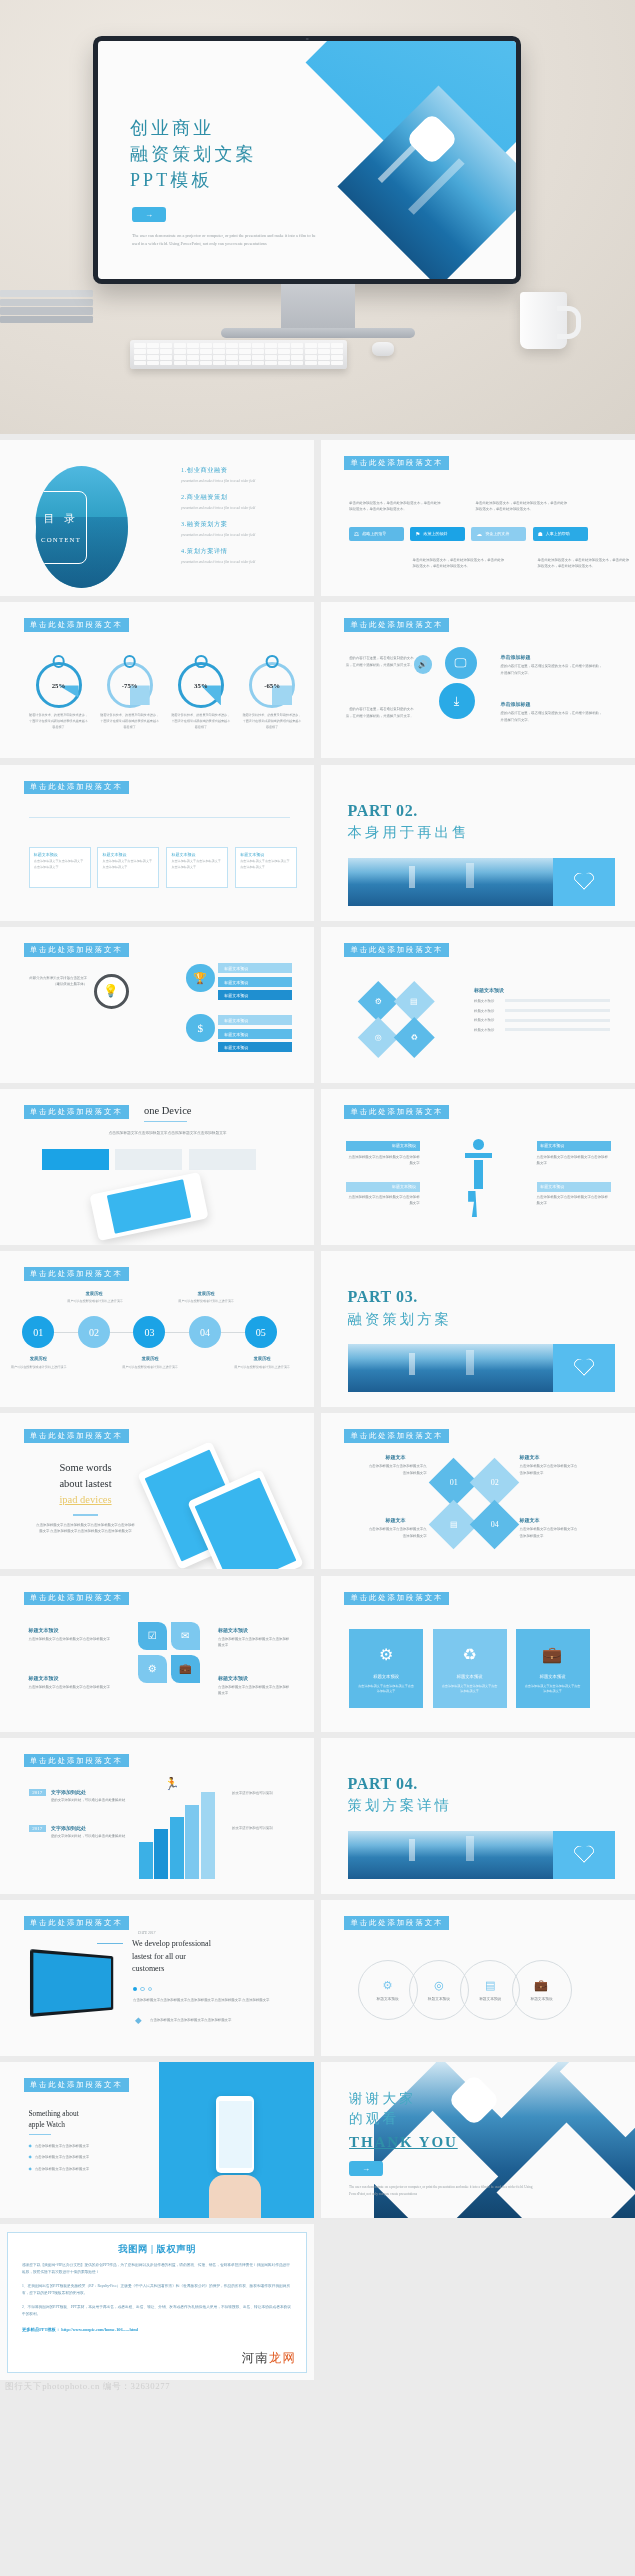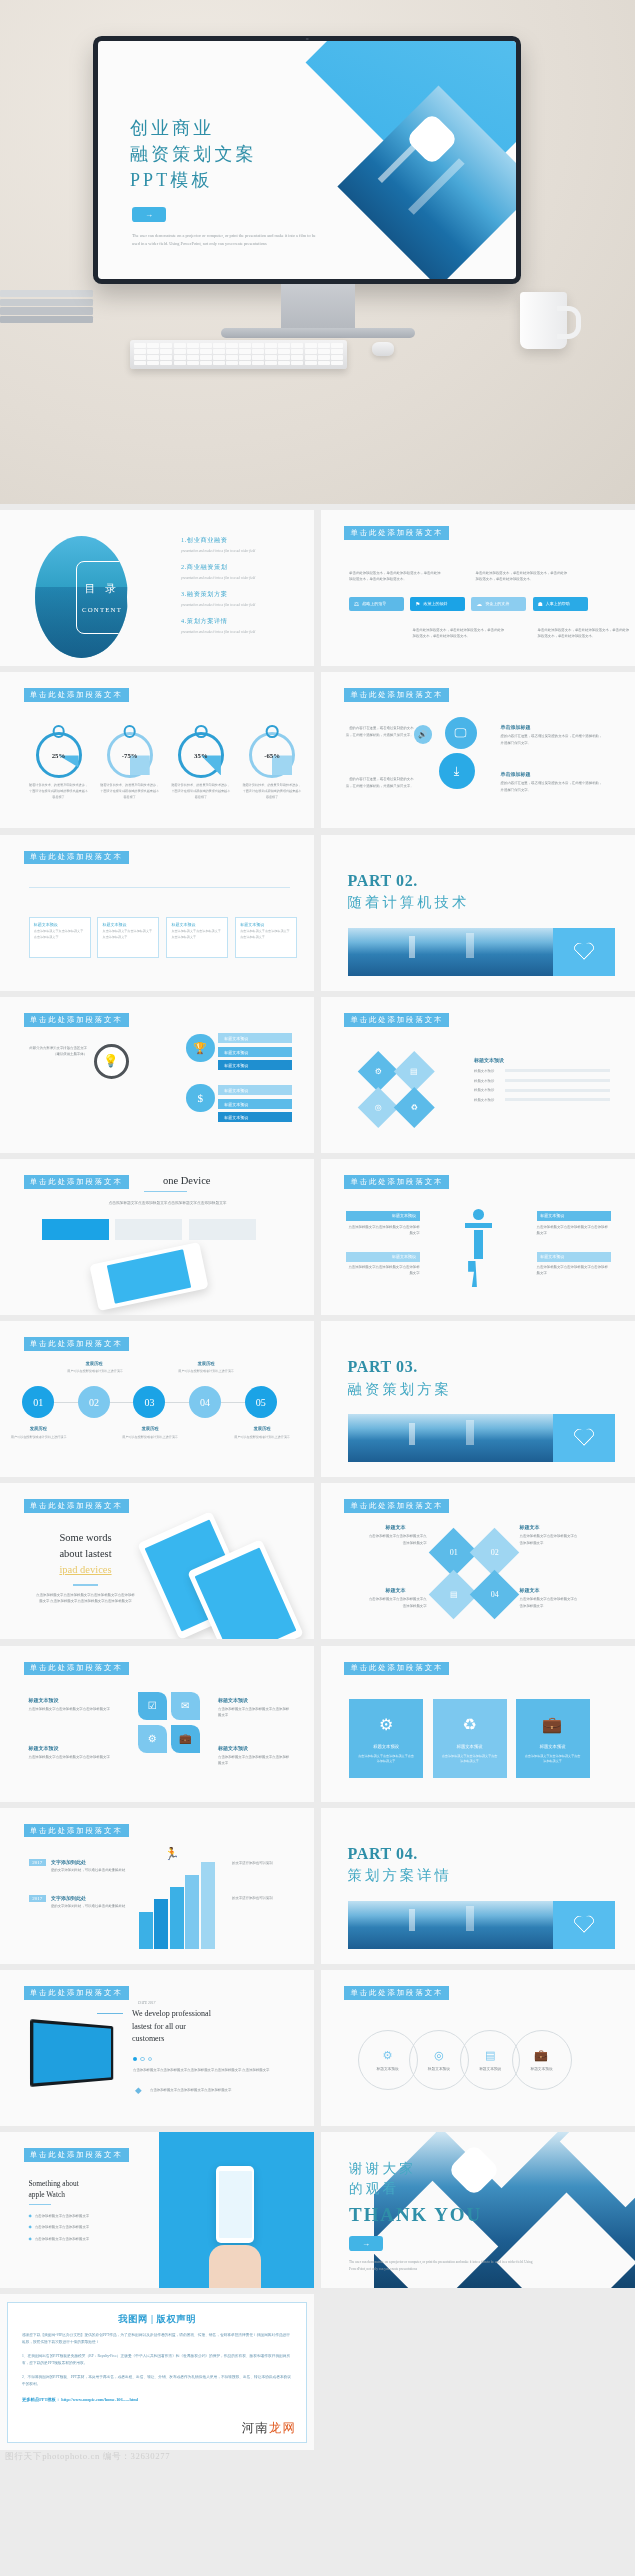--- a/index.html
+++ b/index.html
@@ -11,7 +11,7 @@
   .page { width:635px; position:relative; }
 
   
-  .hero { width:635px; height:504px; background:#14532d; position:relative; overflow:hidden; }
+  .hero { width:635px; height:434px; background:#14532d; position:relative; overflow:hidden; }
   .hero-bg { position:absolute; inset:0;
      background:
        radial-gradient(ellipse at 30% 20%, #efeae3 0%, #e3ddd5 60%, #d9d3ca 100%);

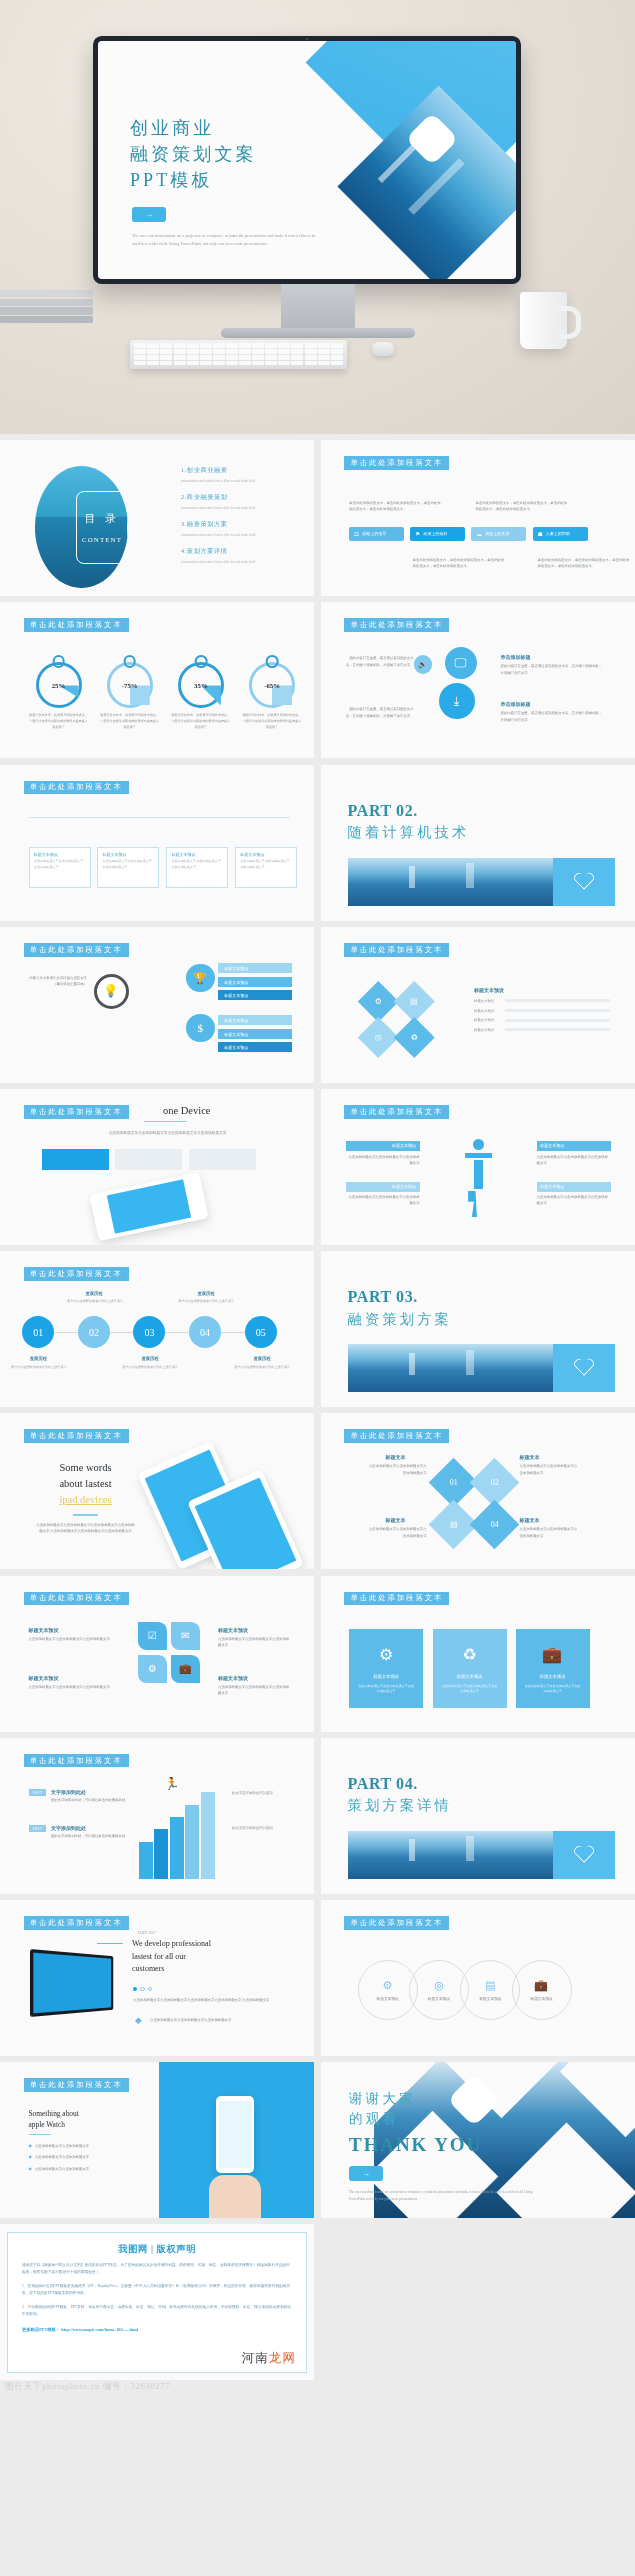--- a/index.html
+++ b/index.html
@@ -92,7 +92,7 @@
   
   .toc-oval{position:absolute;left:35px;top:26px;width:93px;height:122px;border-radius:50%;
      background:linear-gradient(180deg,#4fb8e0 0%,#2e9fc4 45%,#2a8fa8 100%);
-     display:flex;align-items:center;justify-content:flex-end;overflow:hidden;}
+     display:flex;align-items:center;justify-content:flex-start;overflow:hidden;}
   .toc-oval .city{position:absolute;left:0;right:0;bottom:0;height:58%;
      background:linear-gradient(180deg,rgba(20,100,150,.45),rgba(15,80,130,.75));}
   .toc-inner{position:relative;width:52px;height:73px;border:1.2px solid #fff;border-radius:8px;

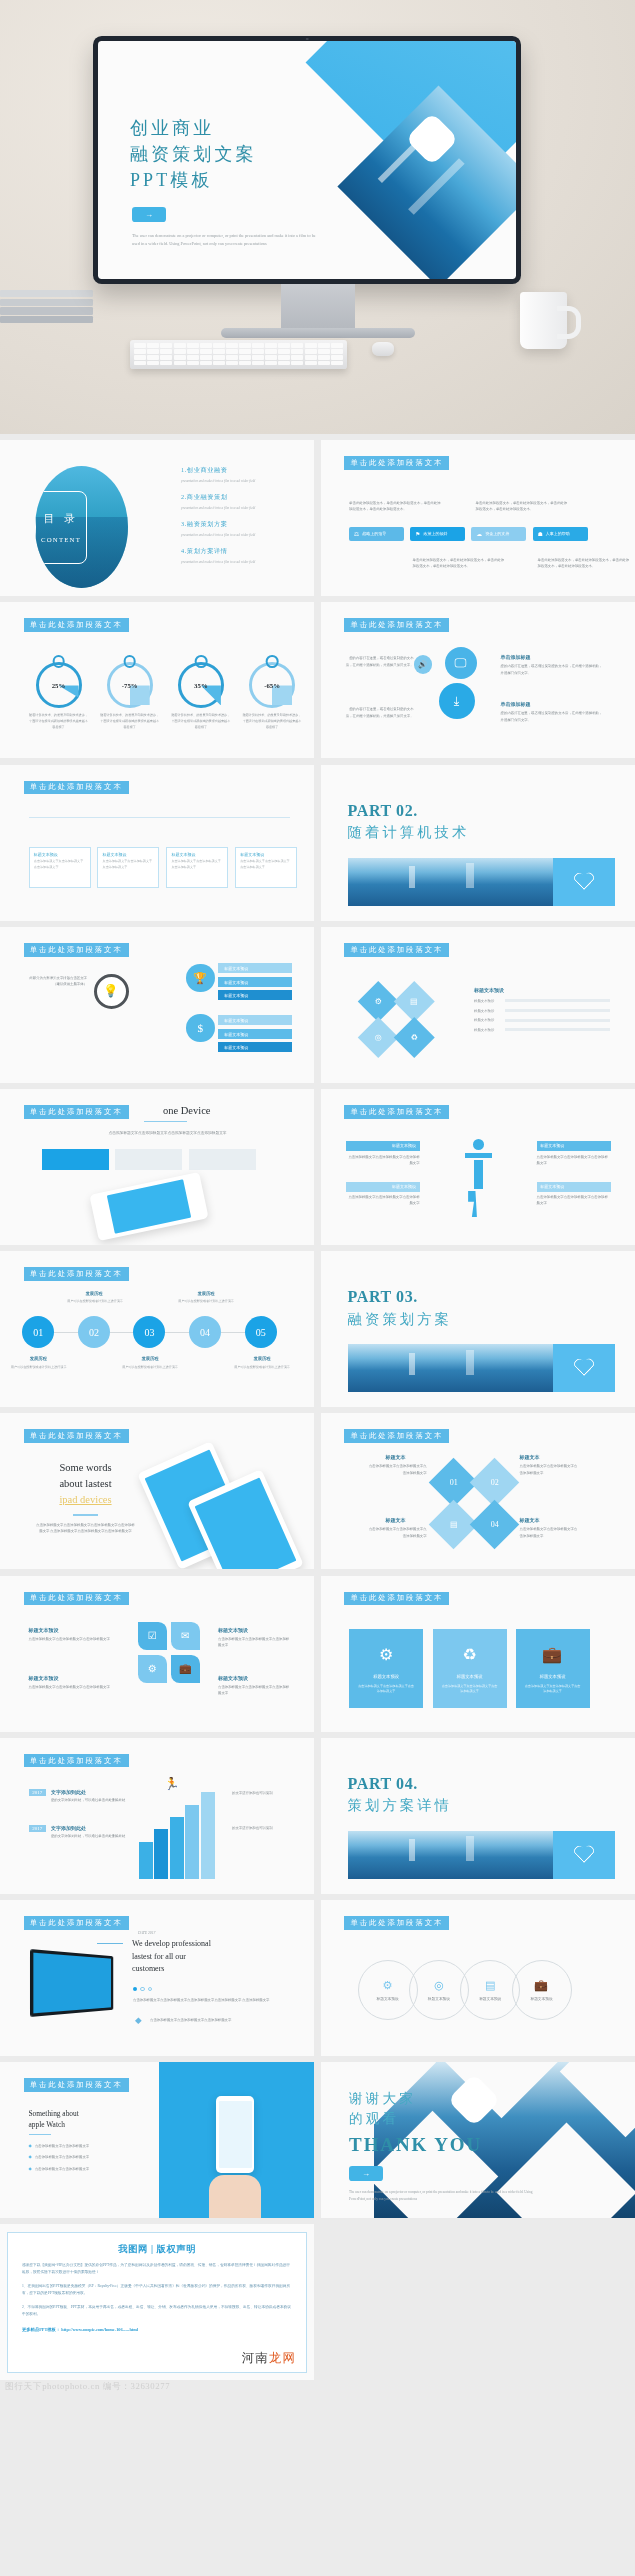--- a/index.html
+++ b/index.html
@@ -418,7 +418,7 @@
     <div class="slide">
       <div class="part-title">
         <div class="en">PART 02.</div>
-        <div class="zh cn">随着计算机技术</div>
+        <div class="zh cn">本身用于再出售</div>
       </div>
       <div class="part-img">
         <div class="ph"></div>

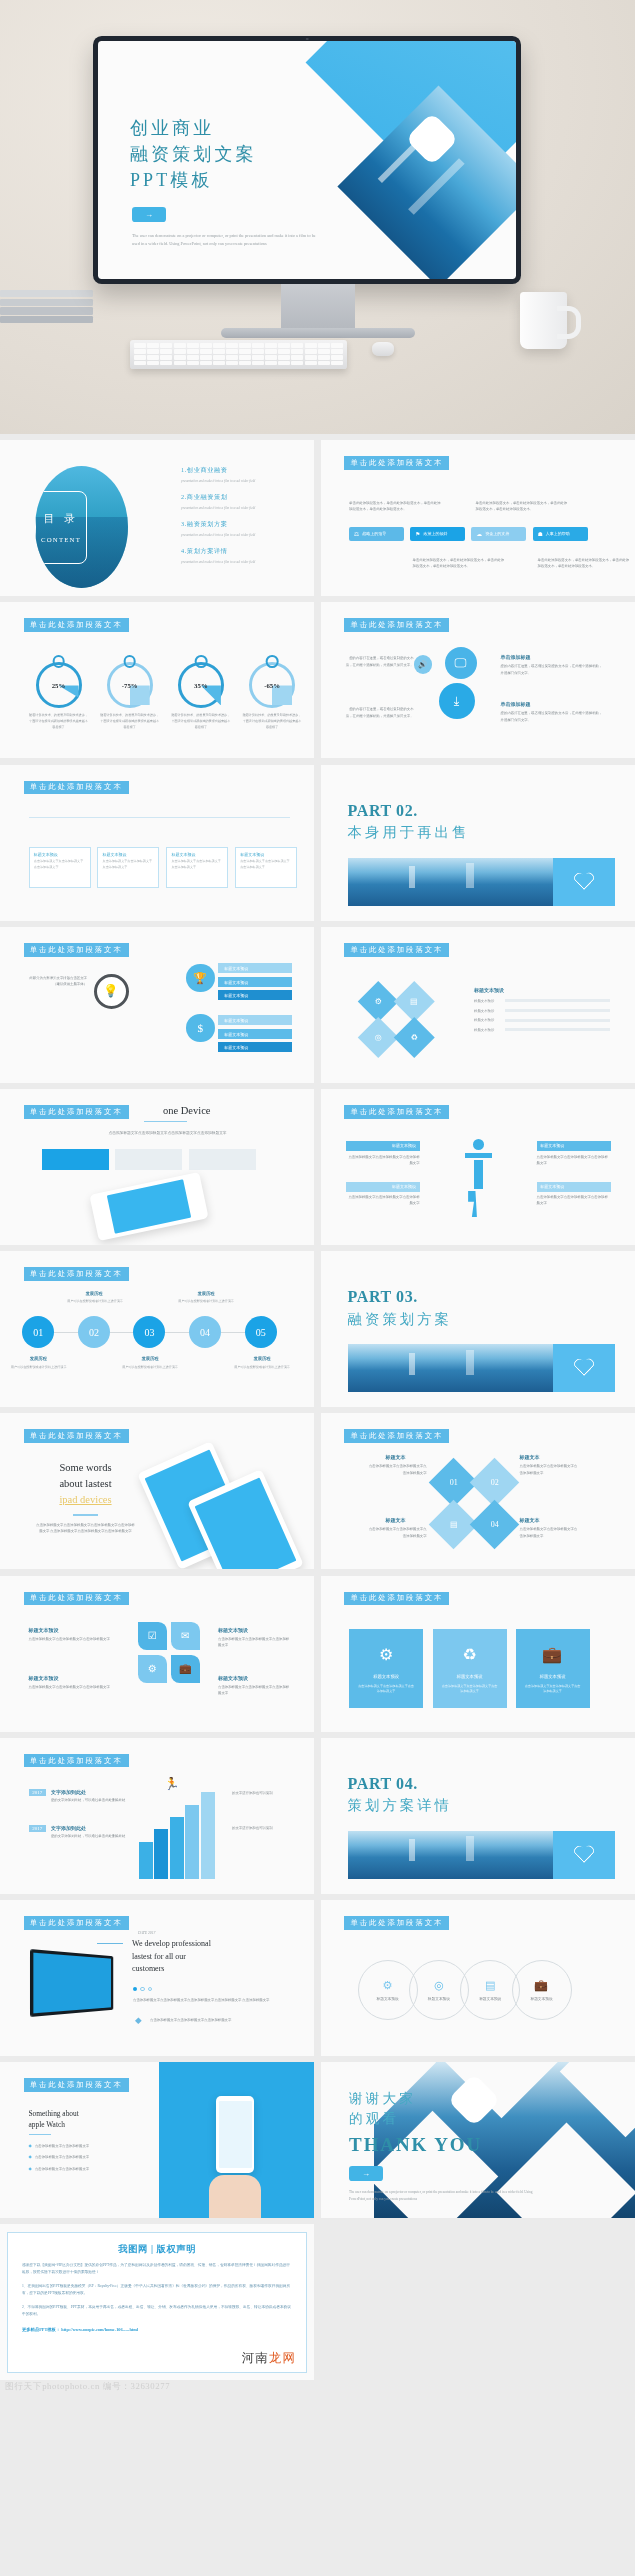--- a/index.html
+++ b/index.html
@@ -481,7 +481,7 @@
 
     <div class="slide">
       <div class="hdr cn">单击此处添加段落文本</div>
-      <div style="position:absolute;left:144px;top:16px;font-size:10.5px;color:#2b3136;margin-left:19px;">one Device</div>
+      <div style="position:absolute;left:144px;top:16px;font-size:10.5px;color:#2b3136;">one Device</div>
       <div style="position:absolute;left:144px;top:32px;width:43px;height:1.2px;background:#8ecdee;"></div>
       <div class="ptext cn" style="position:absolute;left:93px;top:41px;width:149px;text-align:center;font-size:3.7px;">点击添加标题文字点击添加标题文字点击添加标题文字点击添加标题文字</div>
       <div style="position:absolute;left:42px;top:60px;width:67px;height:21px;background:#1ba3e6;"></div>

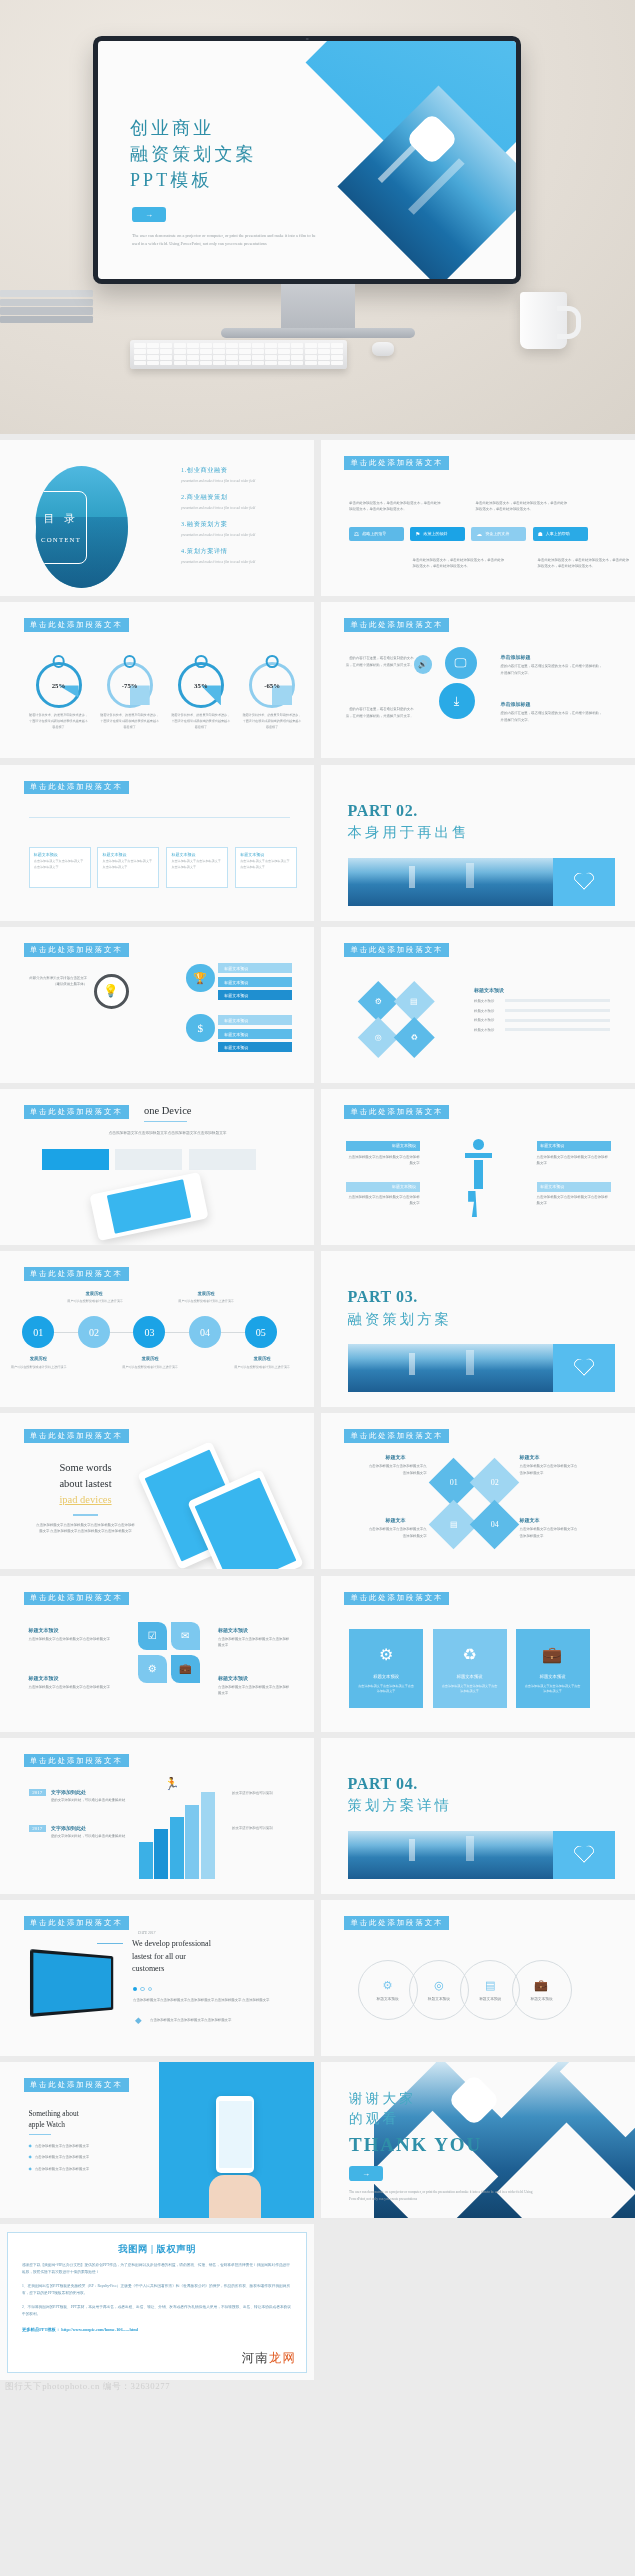--- a/index.html
+++ b/index.html
@@ -160,7 +160,7 @@
   
   .ty{position:absolute;left:28.5px;top:27px;}
   .ty .zh{color:#45a9c4;font-size:13.6px;letter-spacing:3.1px;line-height:1.5;}
-  .ty .en{color:#2f8fa8;font-size:19px;letter-spacing:1.9px;font-weight:700;margin-top:3.7px;}
+  .ty .en{color:#2f8fa8;font-size:15px;letter-spacing:1.9px;font-weight:700;margin-top:3.7px;text-decoration:underline;}
   .ty .btn{margin-top:10px;width:34px;height:15px;border-radius:3.1px;background:#42b4e6;color:#fff;
      font-size:8px;line-height:15px;text-align:center;}
   .ty .desc{margin-top:8.7px;width:186px;font-size:3.4px;line-height:2;color:#9aa2a6;}

